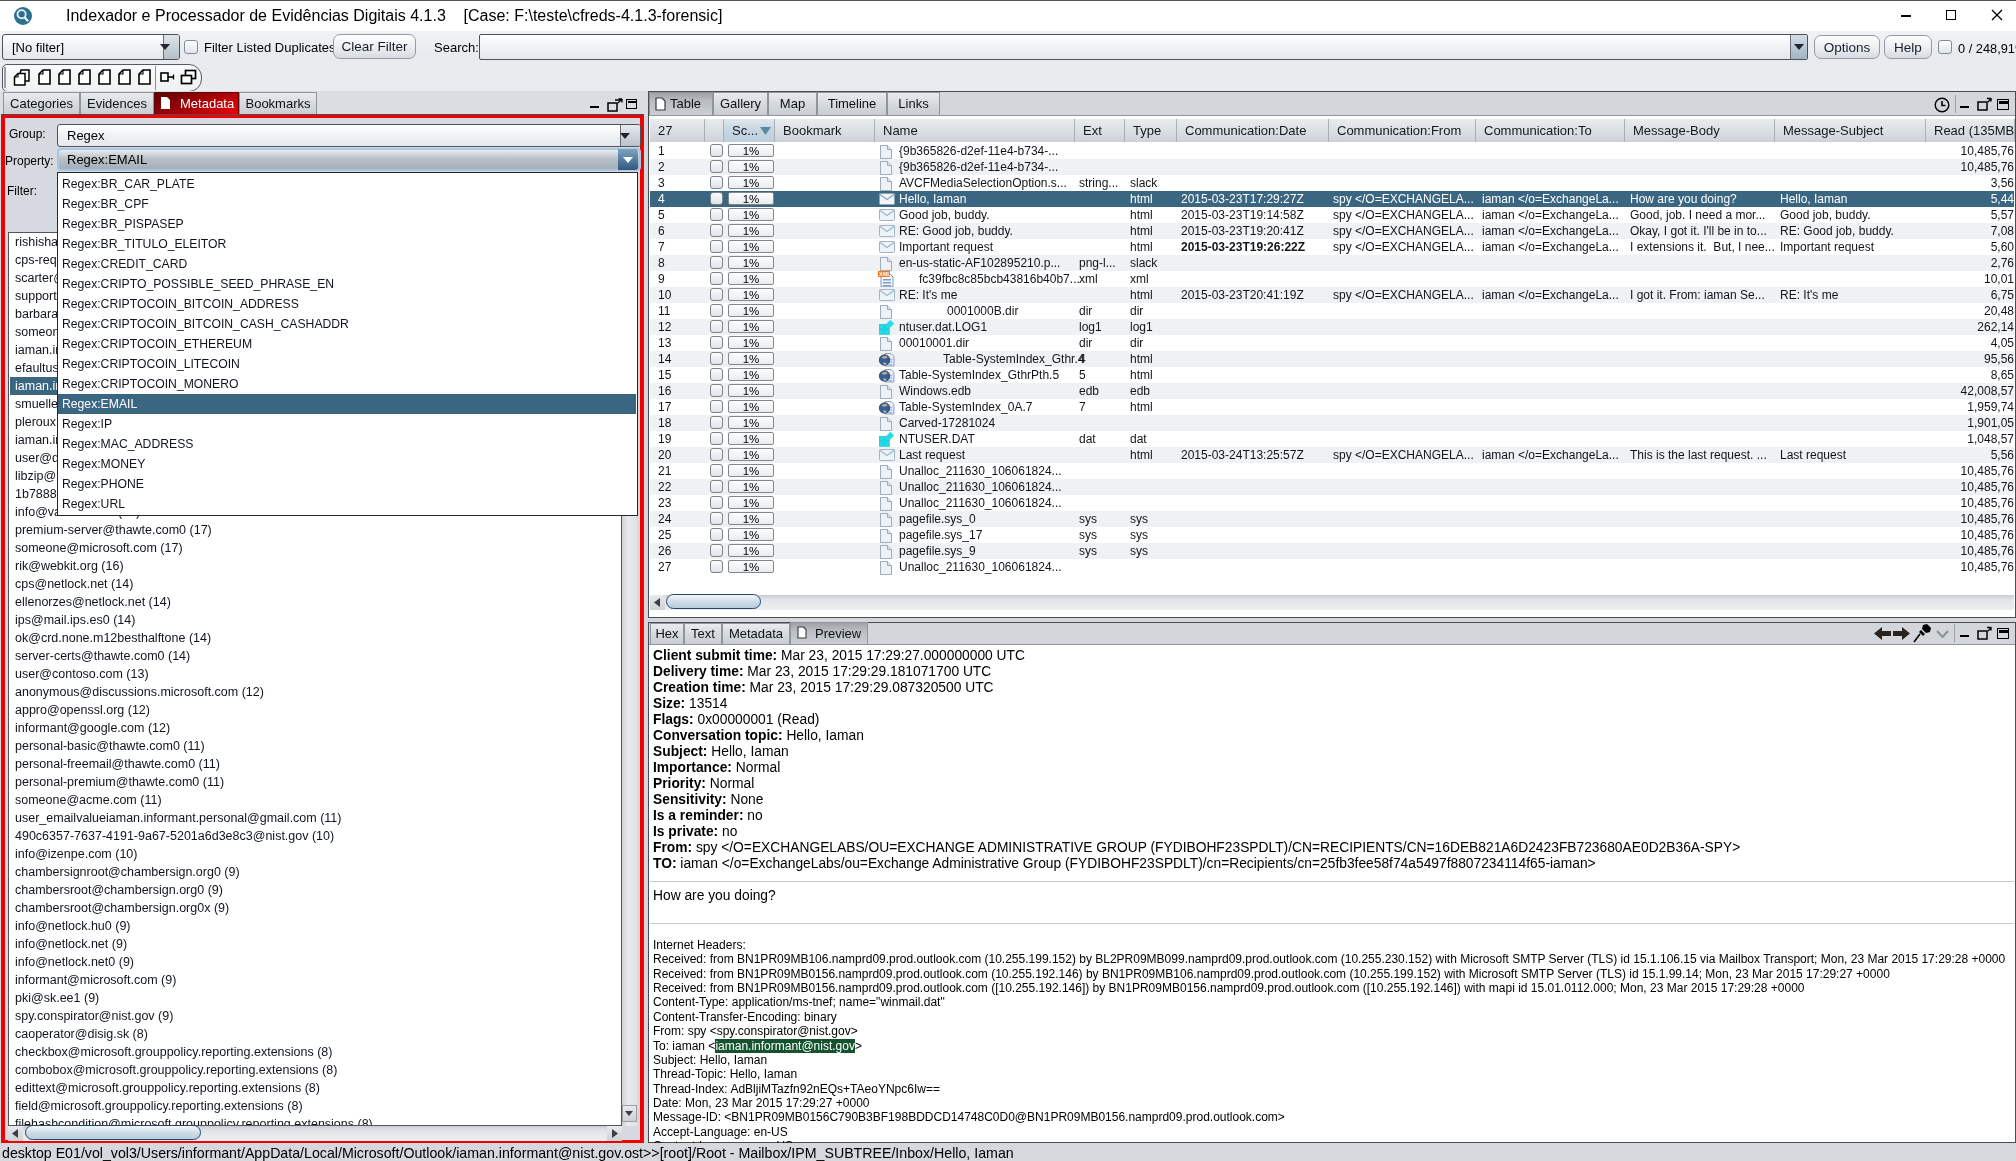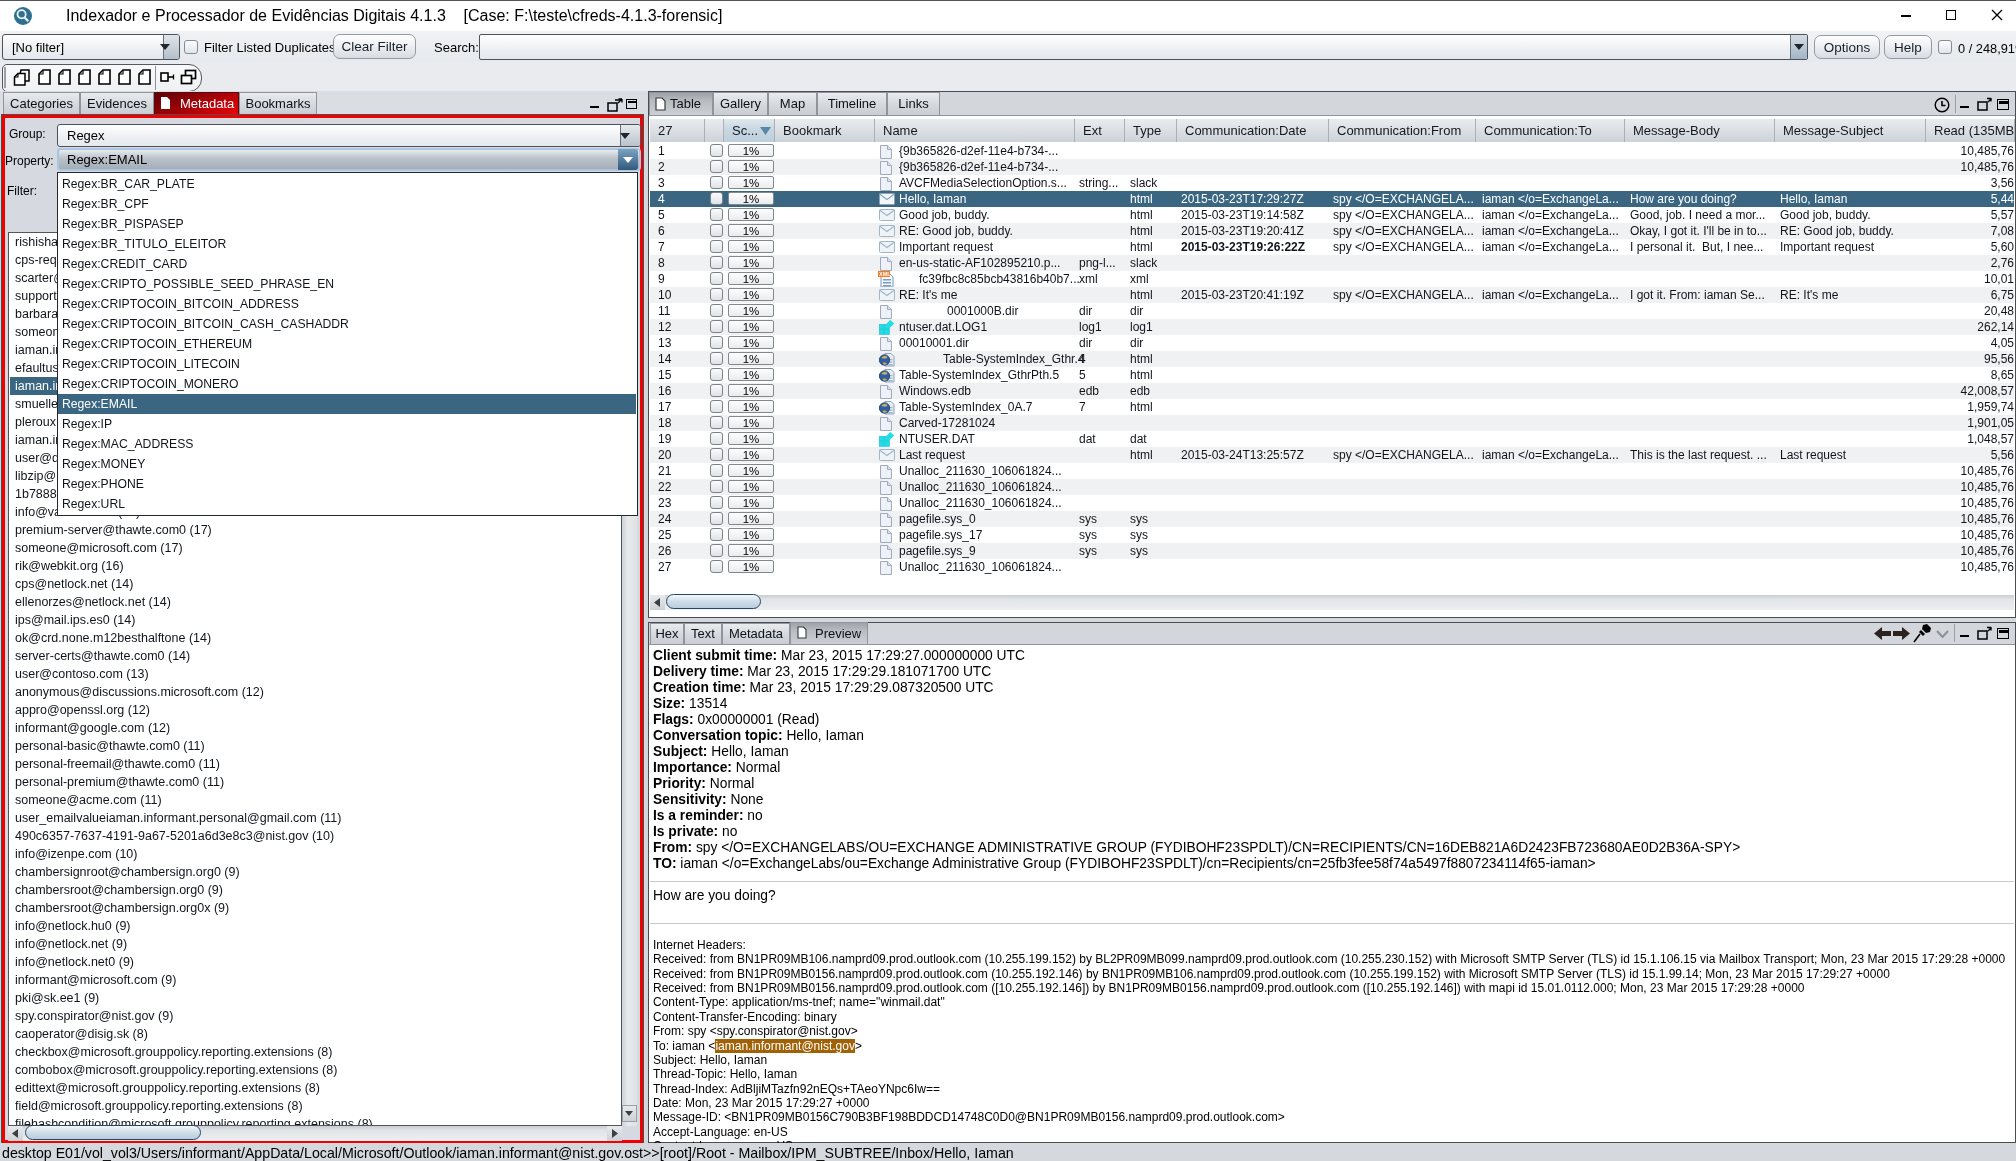--- a/index.html
+++ b/index.html
@@ -356,7 +356,7 @@
 <div class="td" style="left:1181px;top:239px;width:147px;font-weight:bold;">2015-03-23T19:26:22Z</div>
 <div class="td" style="left:1333px;top:239px;width:142px;">spy &lt;/O=EXCHANGELA...</div>
 <div class="td" style="left:1482px;top:239px;width:142px;">iaman &lt;/o=ExchangeLa...</div>
-<div class="td" style="left:1630px;top:239px;width:144px;">I personal it.  But, I nee...</div>
+<div class="td" style="left:1630px;top:239px;width:144px;">I extensions it.  But, I nee...</div>
 <div class="td" style="left:1780px;top:239px;width:145px;">Important request</div>
 <div class="td" style="left:1930px;top:239px;width:84px;text-align:right;">5,60</div>
 <div class="rowbg stripe" style="top:255px"></div>

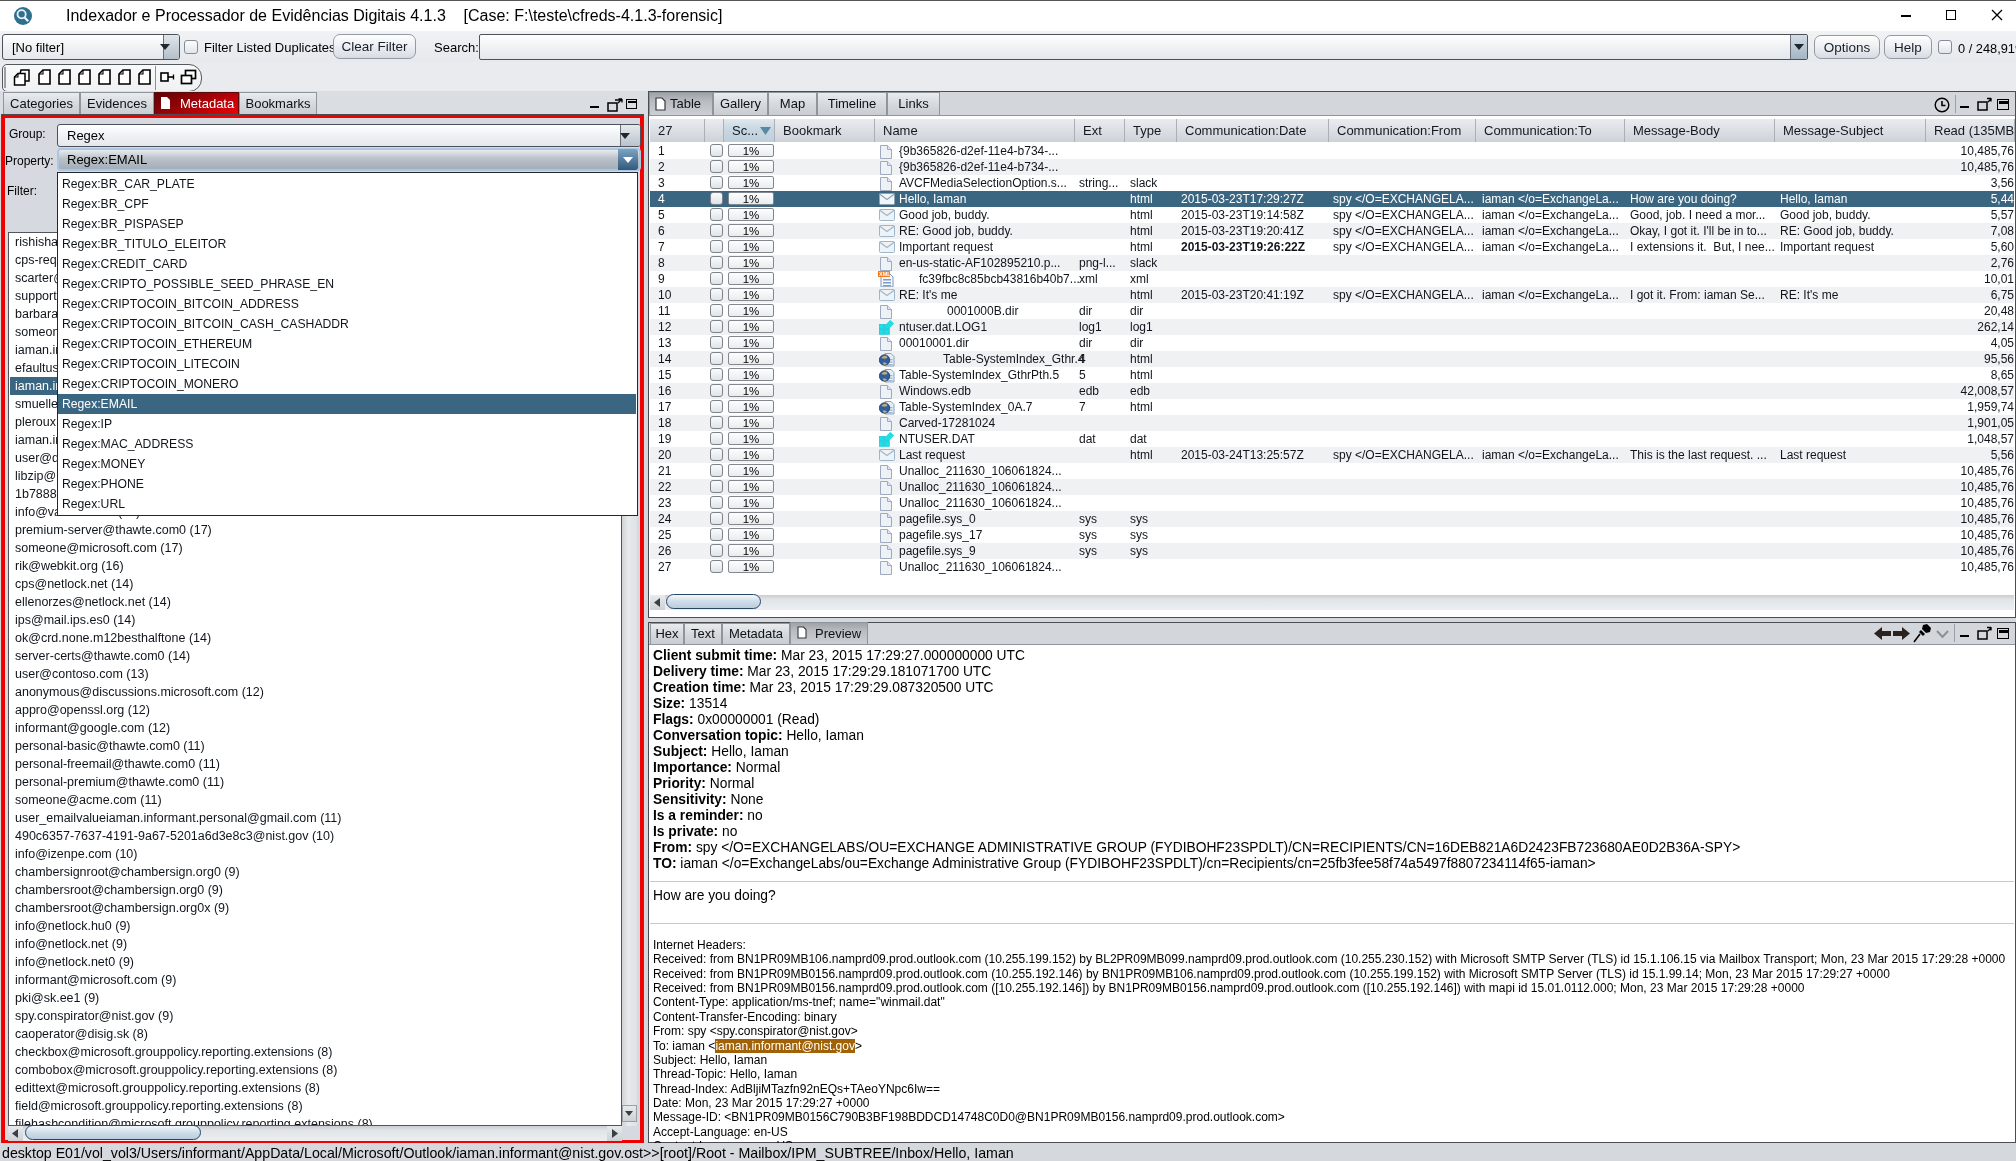--- a/index.html
+++ b/index.html
@@ -39,7 +39,7 @@
 .pvb{position:absolute;font-size:13.8px;color:#000;white-space:pre;line-height:16px}
 .pvb b{font-weight:bold}
 .pvi{position:absolute;font-size:12px;color:#000;white-space:pre;line-height:14.35px}
-.hl{background:#a16207;color:#fff}
+.hl{background:#14532d;color:#fff}
 .statusbar{left:0;top:1143px;width:2016px;height:18px;background:#d5d8dd;color:#000;font-size:14.2px;line-height:16px;padding-top:2px}
 </style></head><body>
 <div class="ab titlebar"></div>

